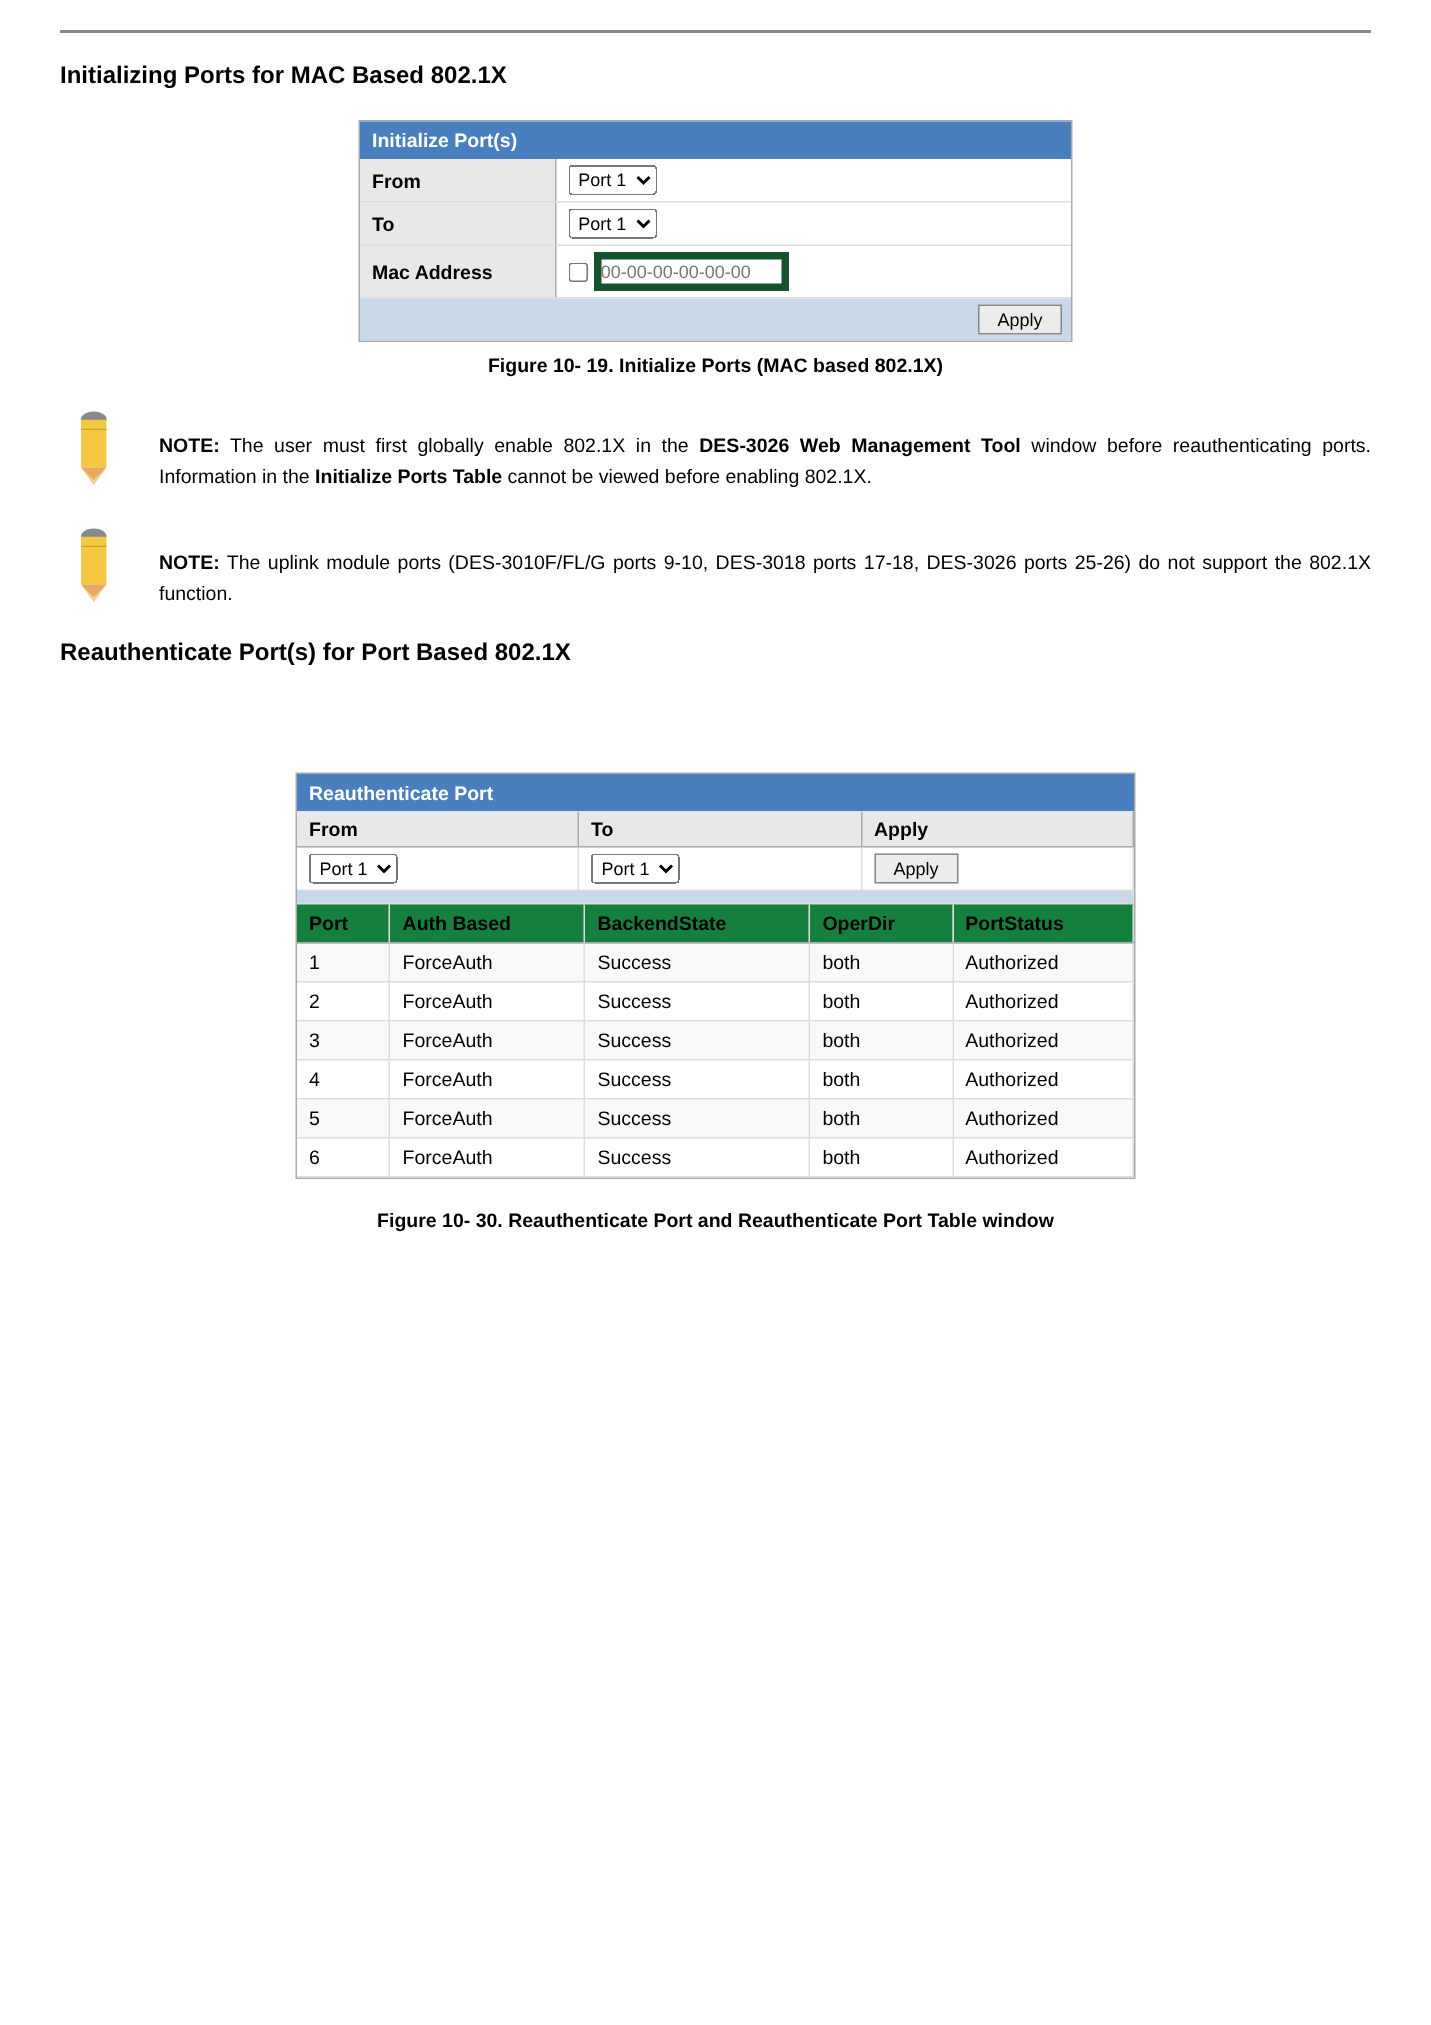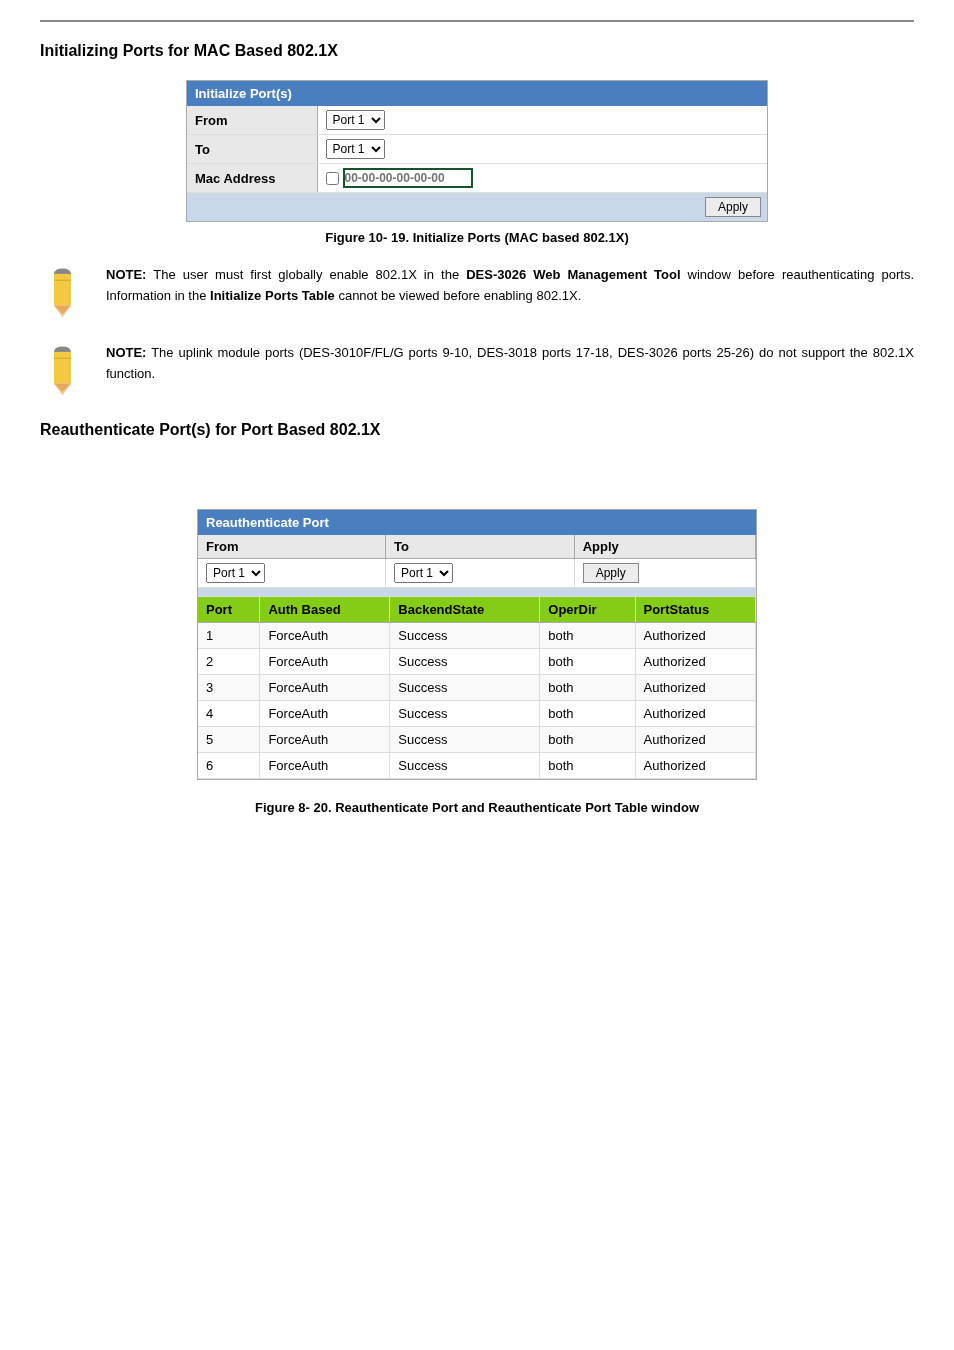--- a/index.html
+++ b/index.html
@@ -27,7 +27,7 @@
     
     .init-table-wrapper {
       margin: 4px auto;
-      width: 582px;
+      width: 476px;
       border: 1px solid #aaa;
     }
 

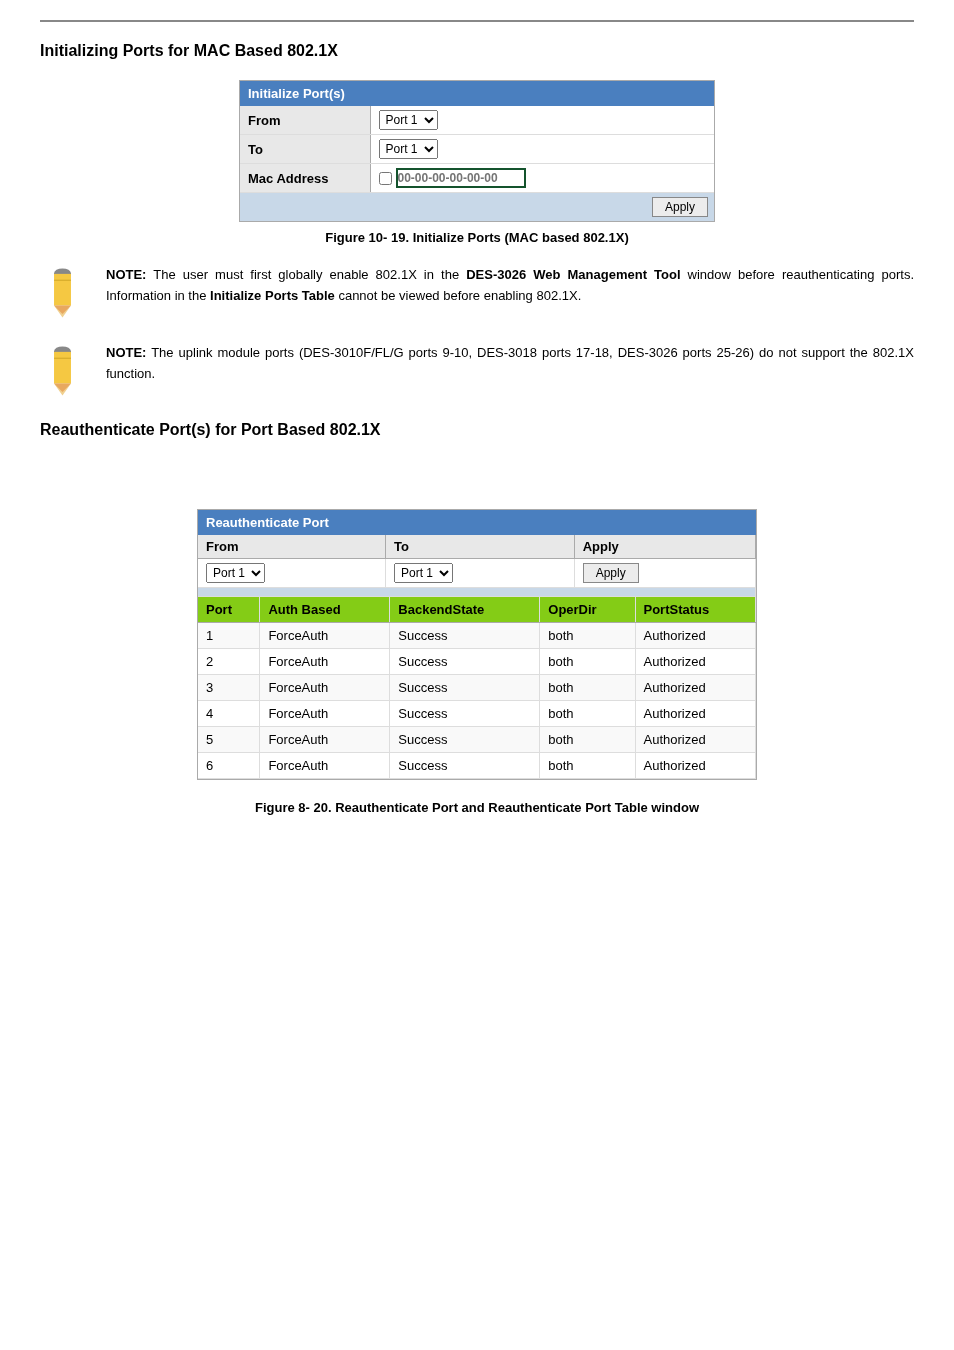--- a/index.html
+++ b/index.html
@@ -178,8 +178,7 @@
       font-size: 12px;
       padding: 1px 0;
       width: 130px;
-      border: 2px solid #14532d;
-      font-weight: bold;
+      border: 5px solid #14532d;
     }
 
     input[type="checkbox"] {

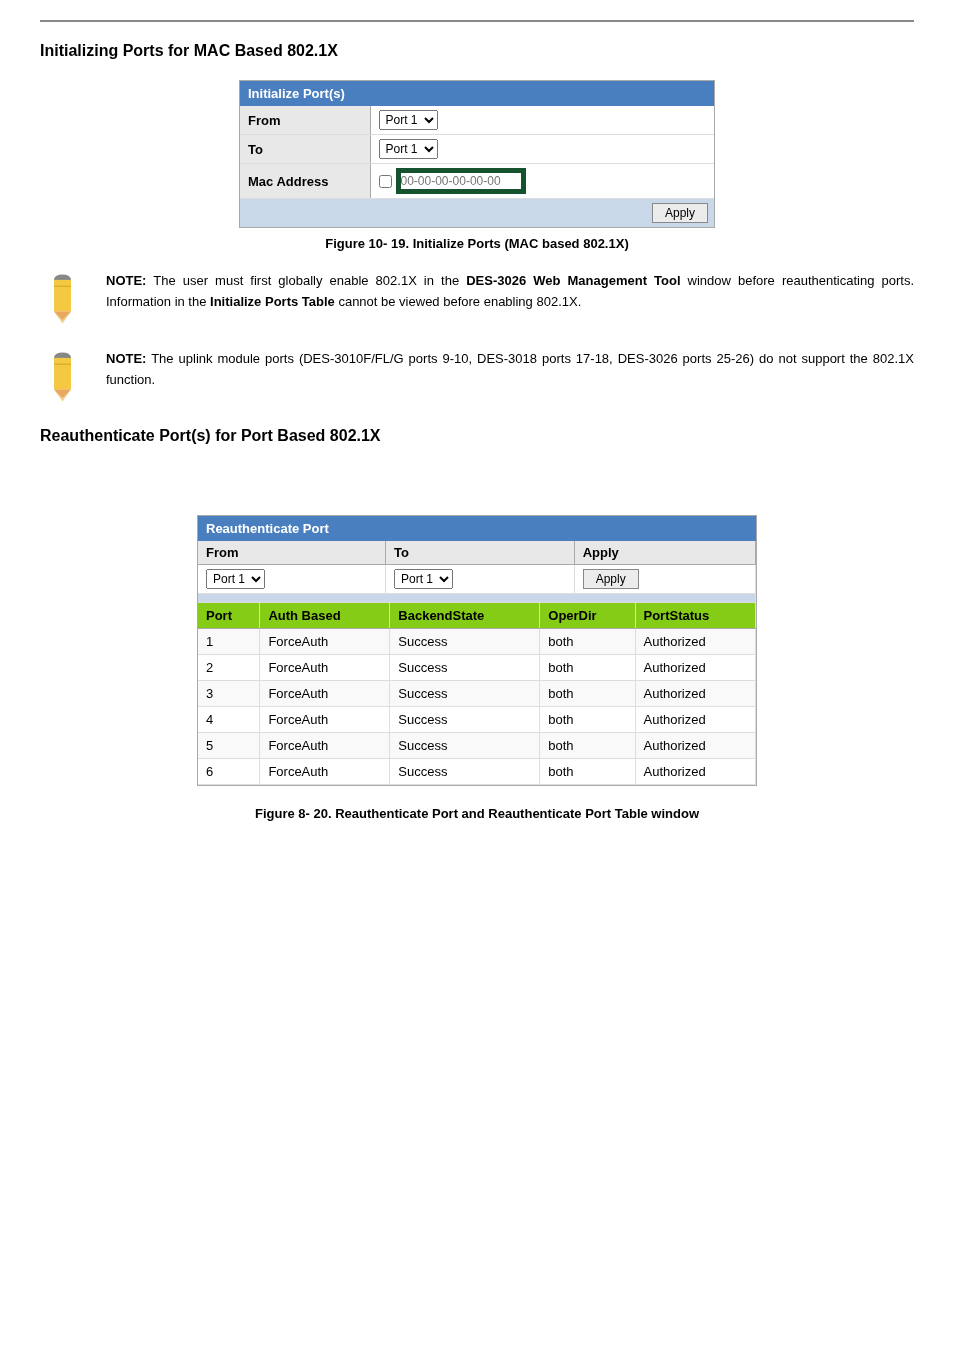--- a/index.html
+++ b/index.html
@@ -82,7 +82,7 @@
     
     .note-section {
       display: flex;
-      align-items: flex-start;
+      align-items: flex-end;
       margin: 20px 0;
       gap: 16px;
     }

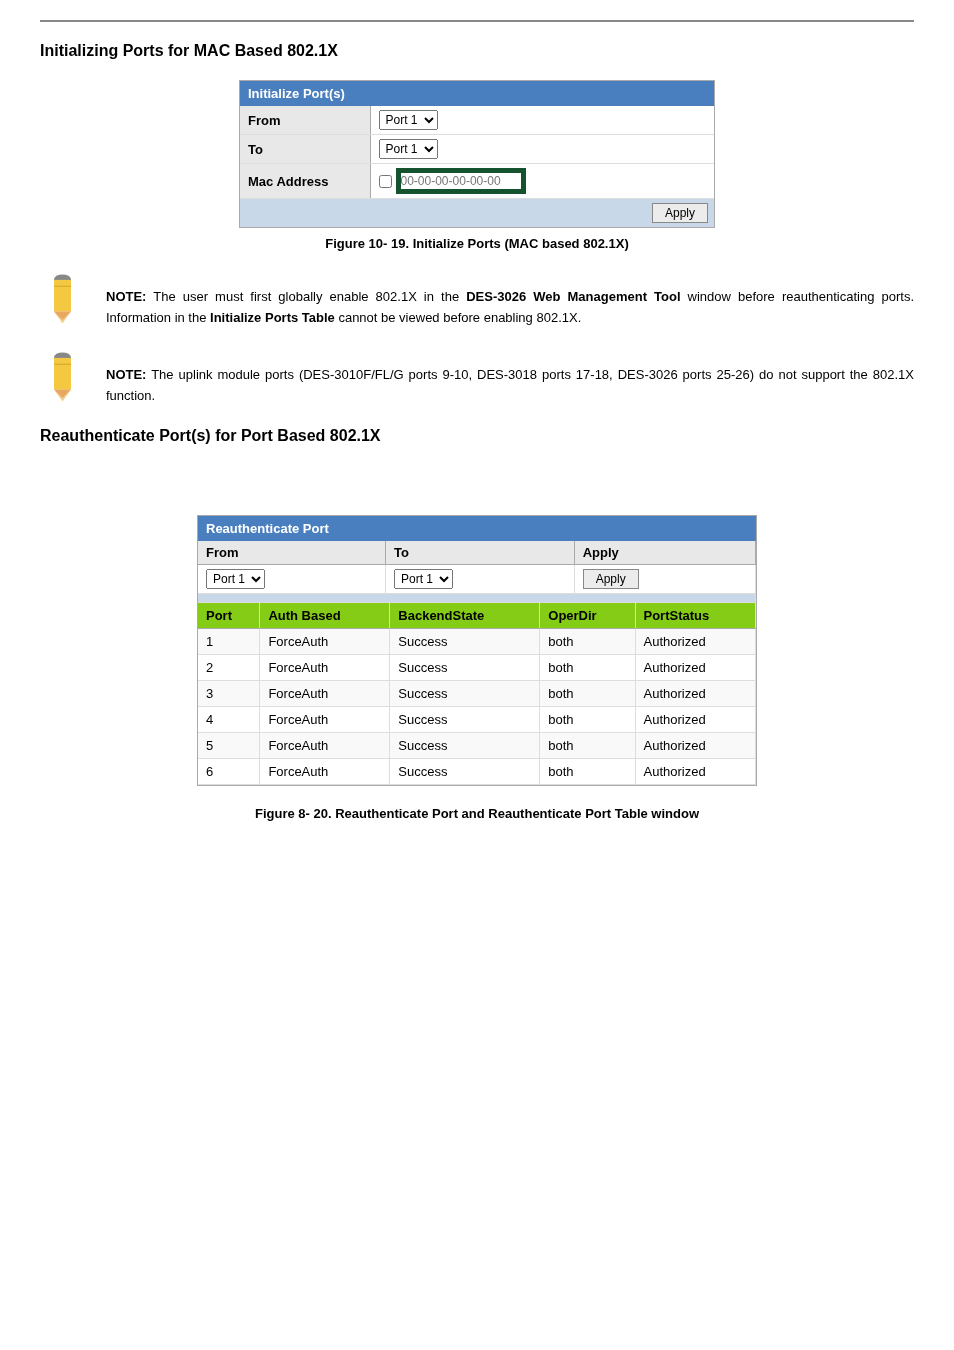--- a/index.html
+++ b/index.html
@@ -150,7 +150,7 @@
       border-right: 1px solid #ddd;
       font-size: 13px;
       text-align: left;
-      background: #84cc16;
+      background: #15803d;
     }
 
     .port-table tbody tr td {

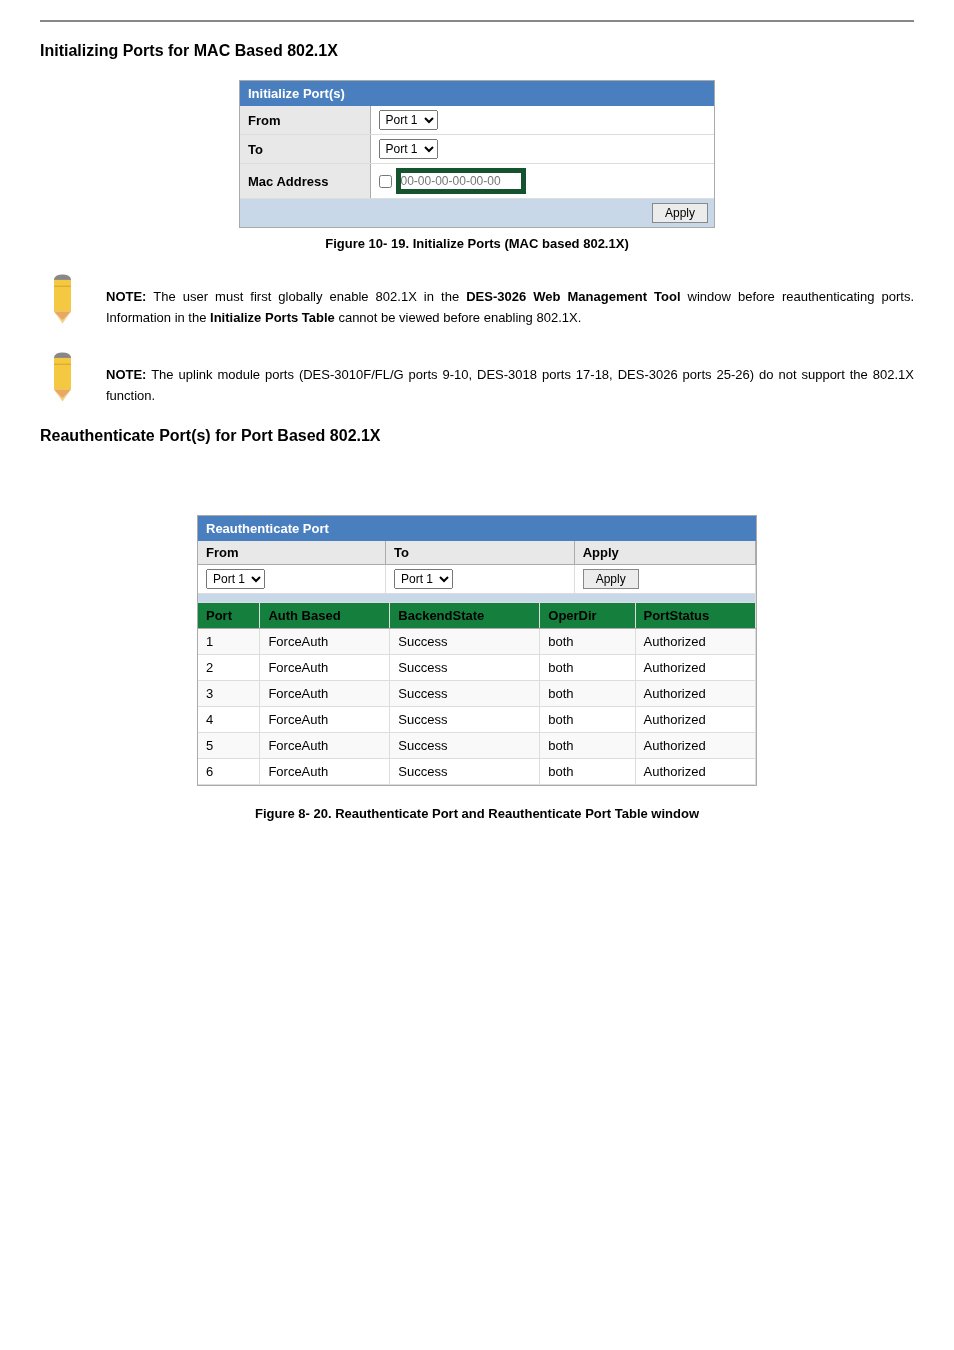--- a/index.html
+++ b/index.html
@@ -393,7 +393,7 @@
   </table>
 </div>
 
-<p class="figure-caption">Figure 8- 20. Reauthenticate Port and Reauthenticate Port Table window</p>
+<p class="figure-caption">Figure 10- 30. Reauthenticate Port and Reauthenticate Port Table window</p>
 
 
 

